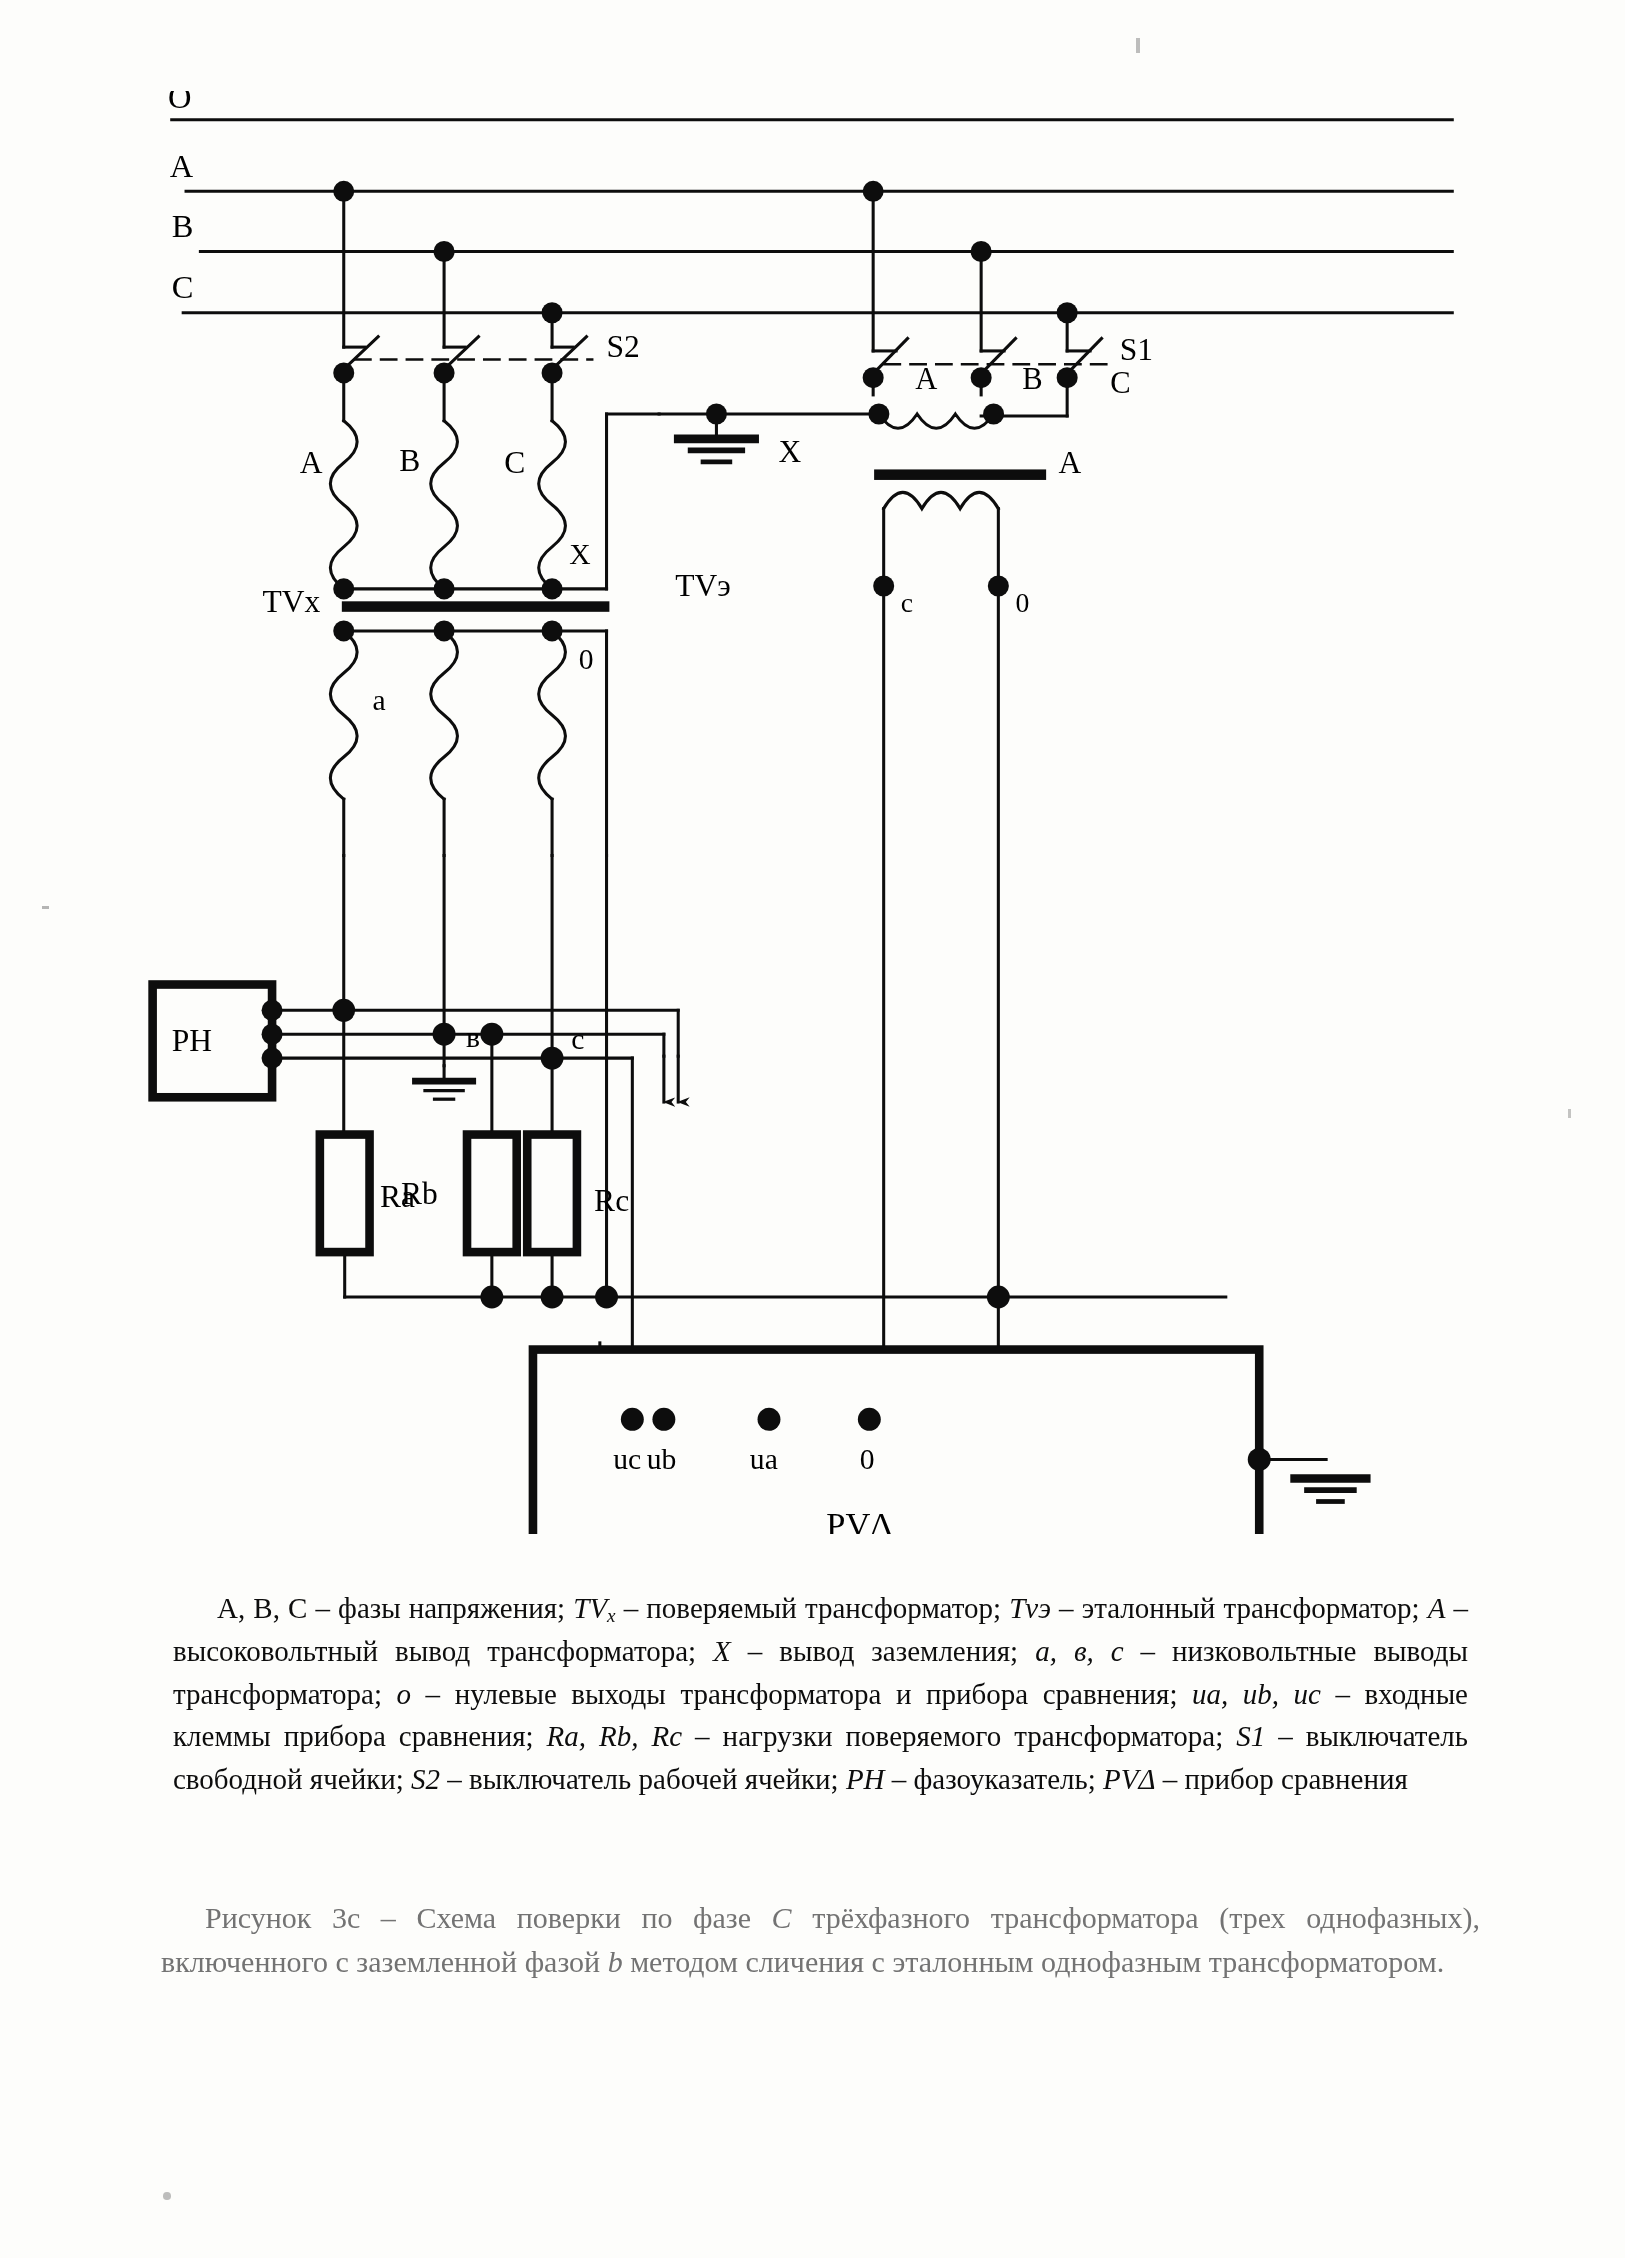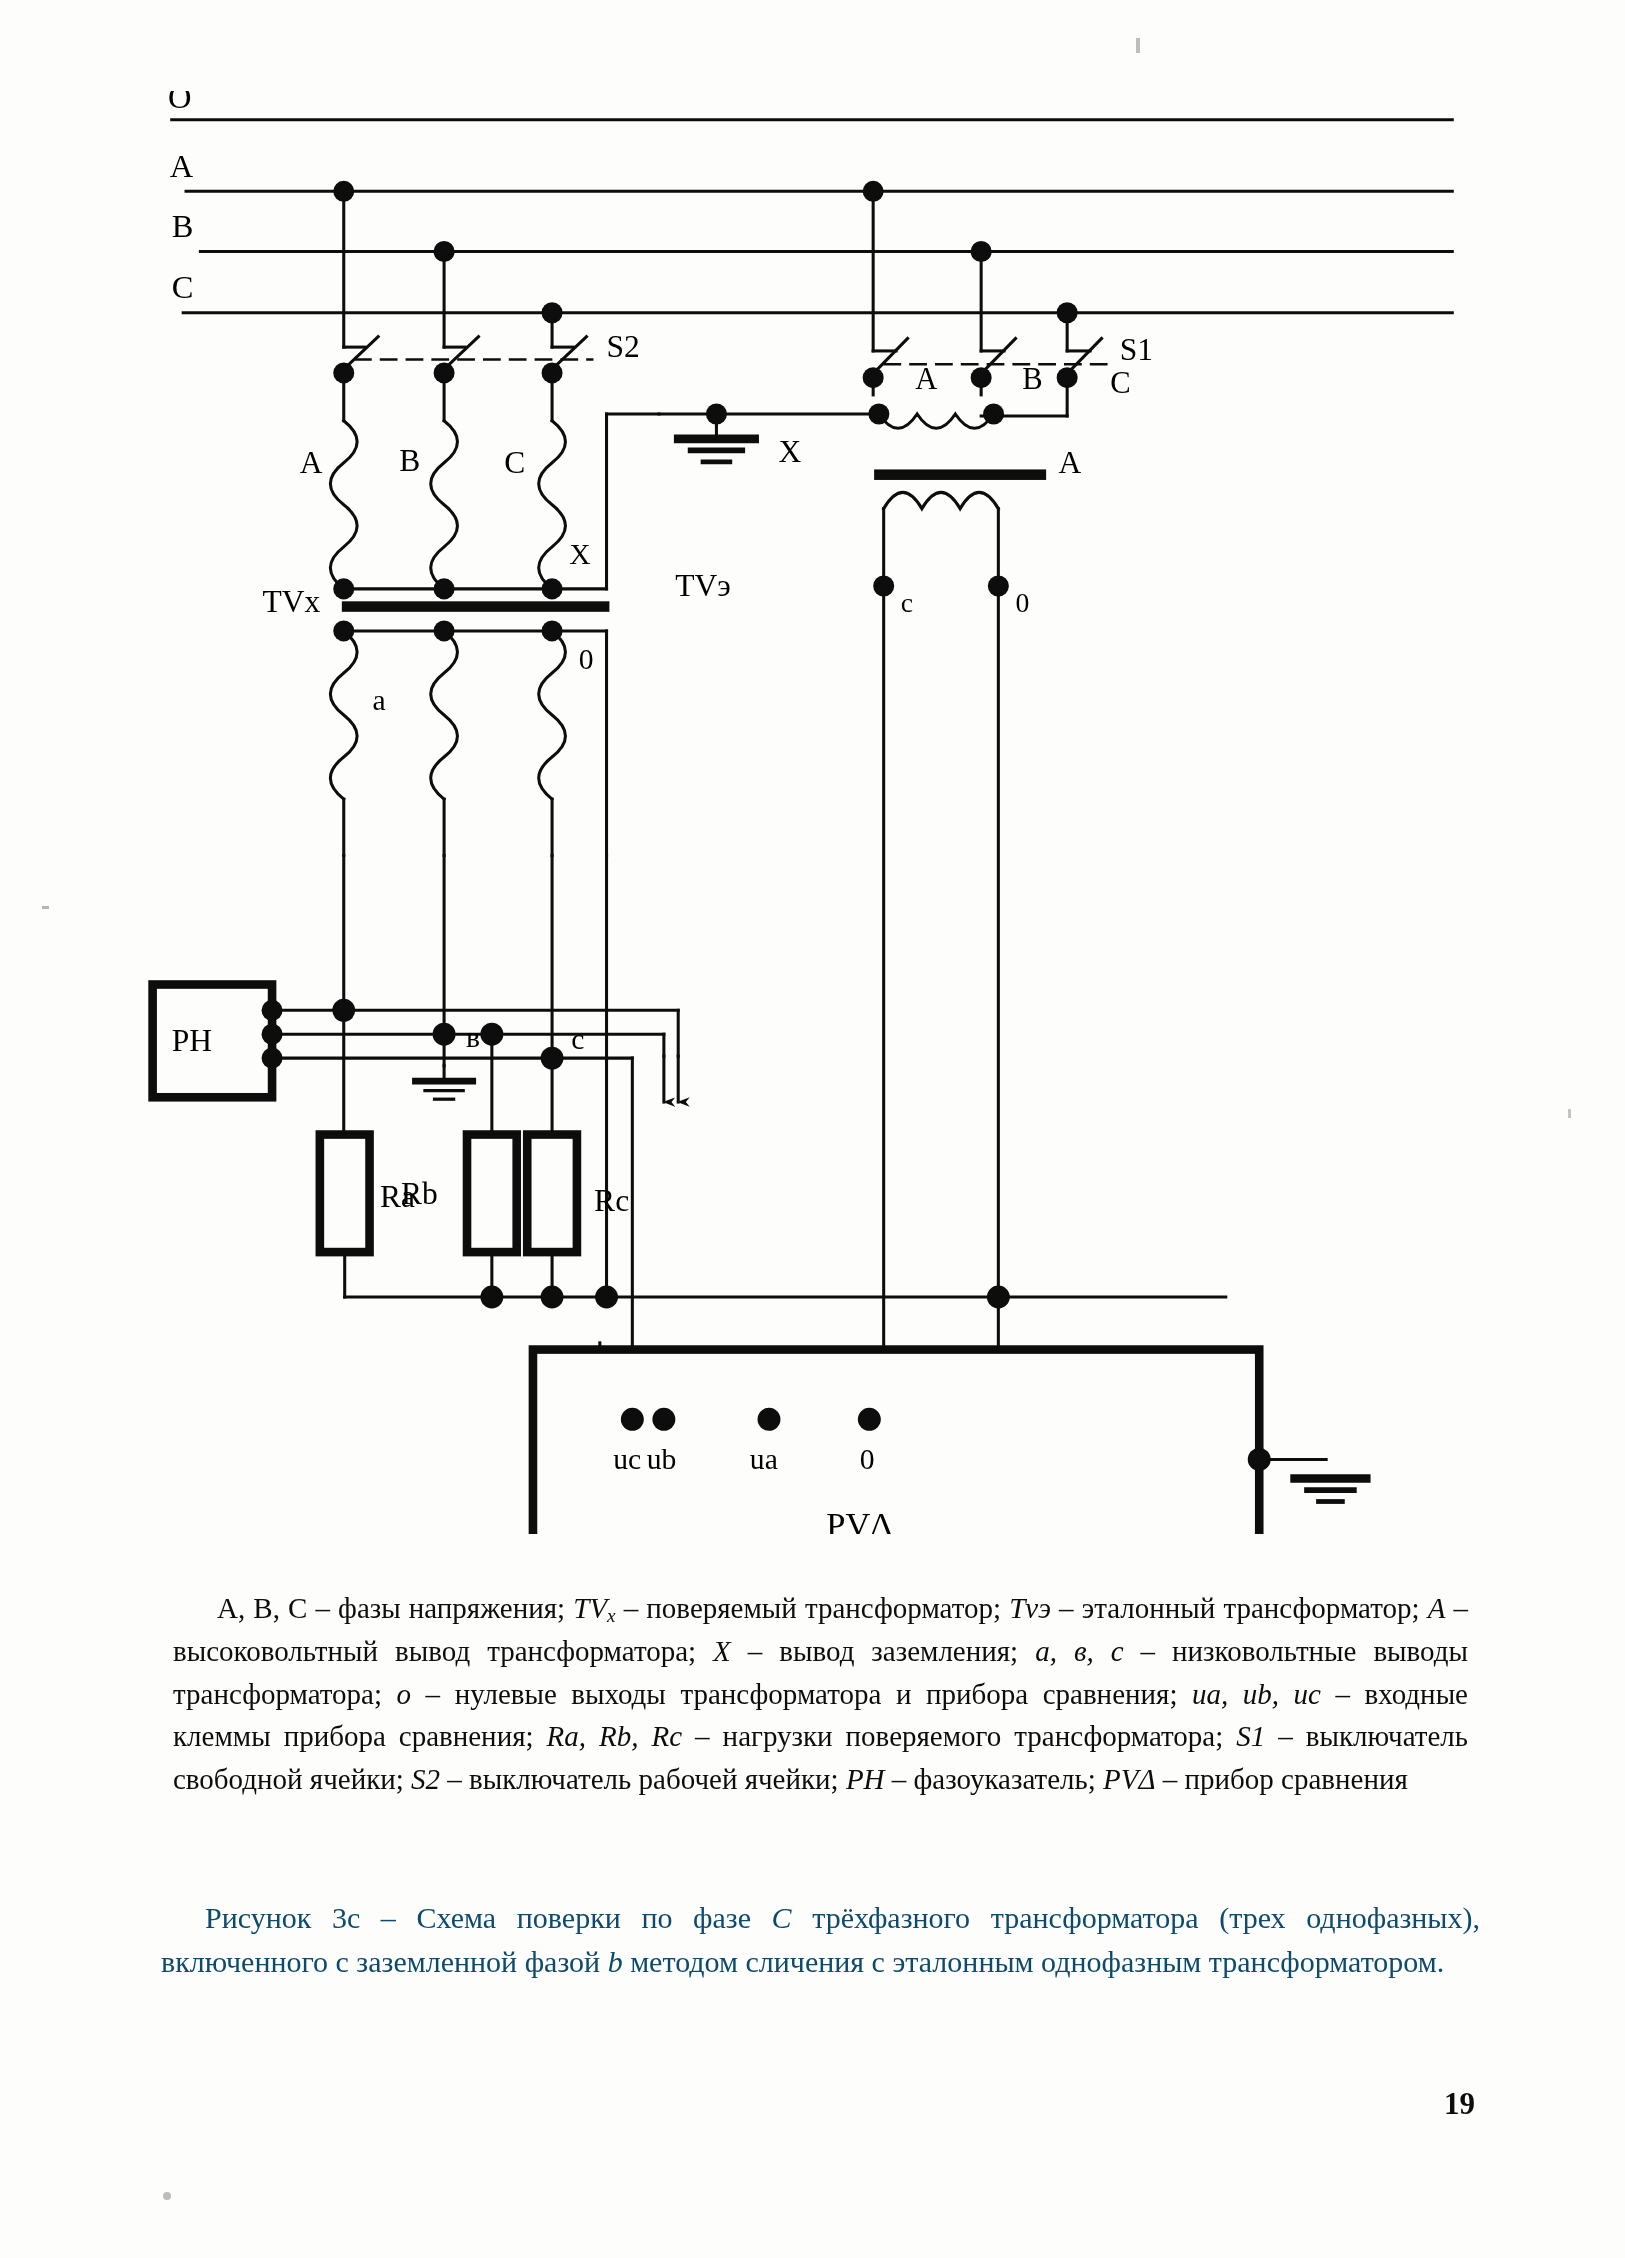--- a/index.html
+++ b/index.html
@@ -55,7 +55,7 @@
     text-align: justify;
     text-justify: inter-word;
     text-indent: 44px;
-    color: #0c4a6e;
+    color: #737373;
   }
   .caption i { font-style: italic; }
 

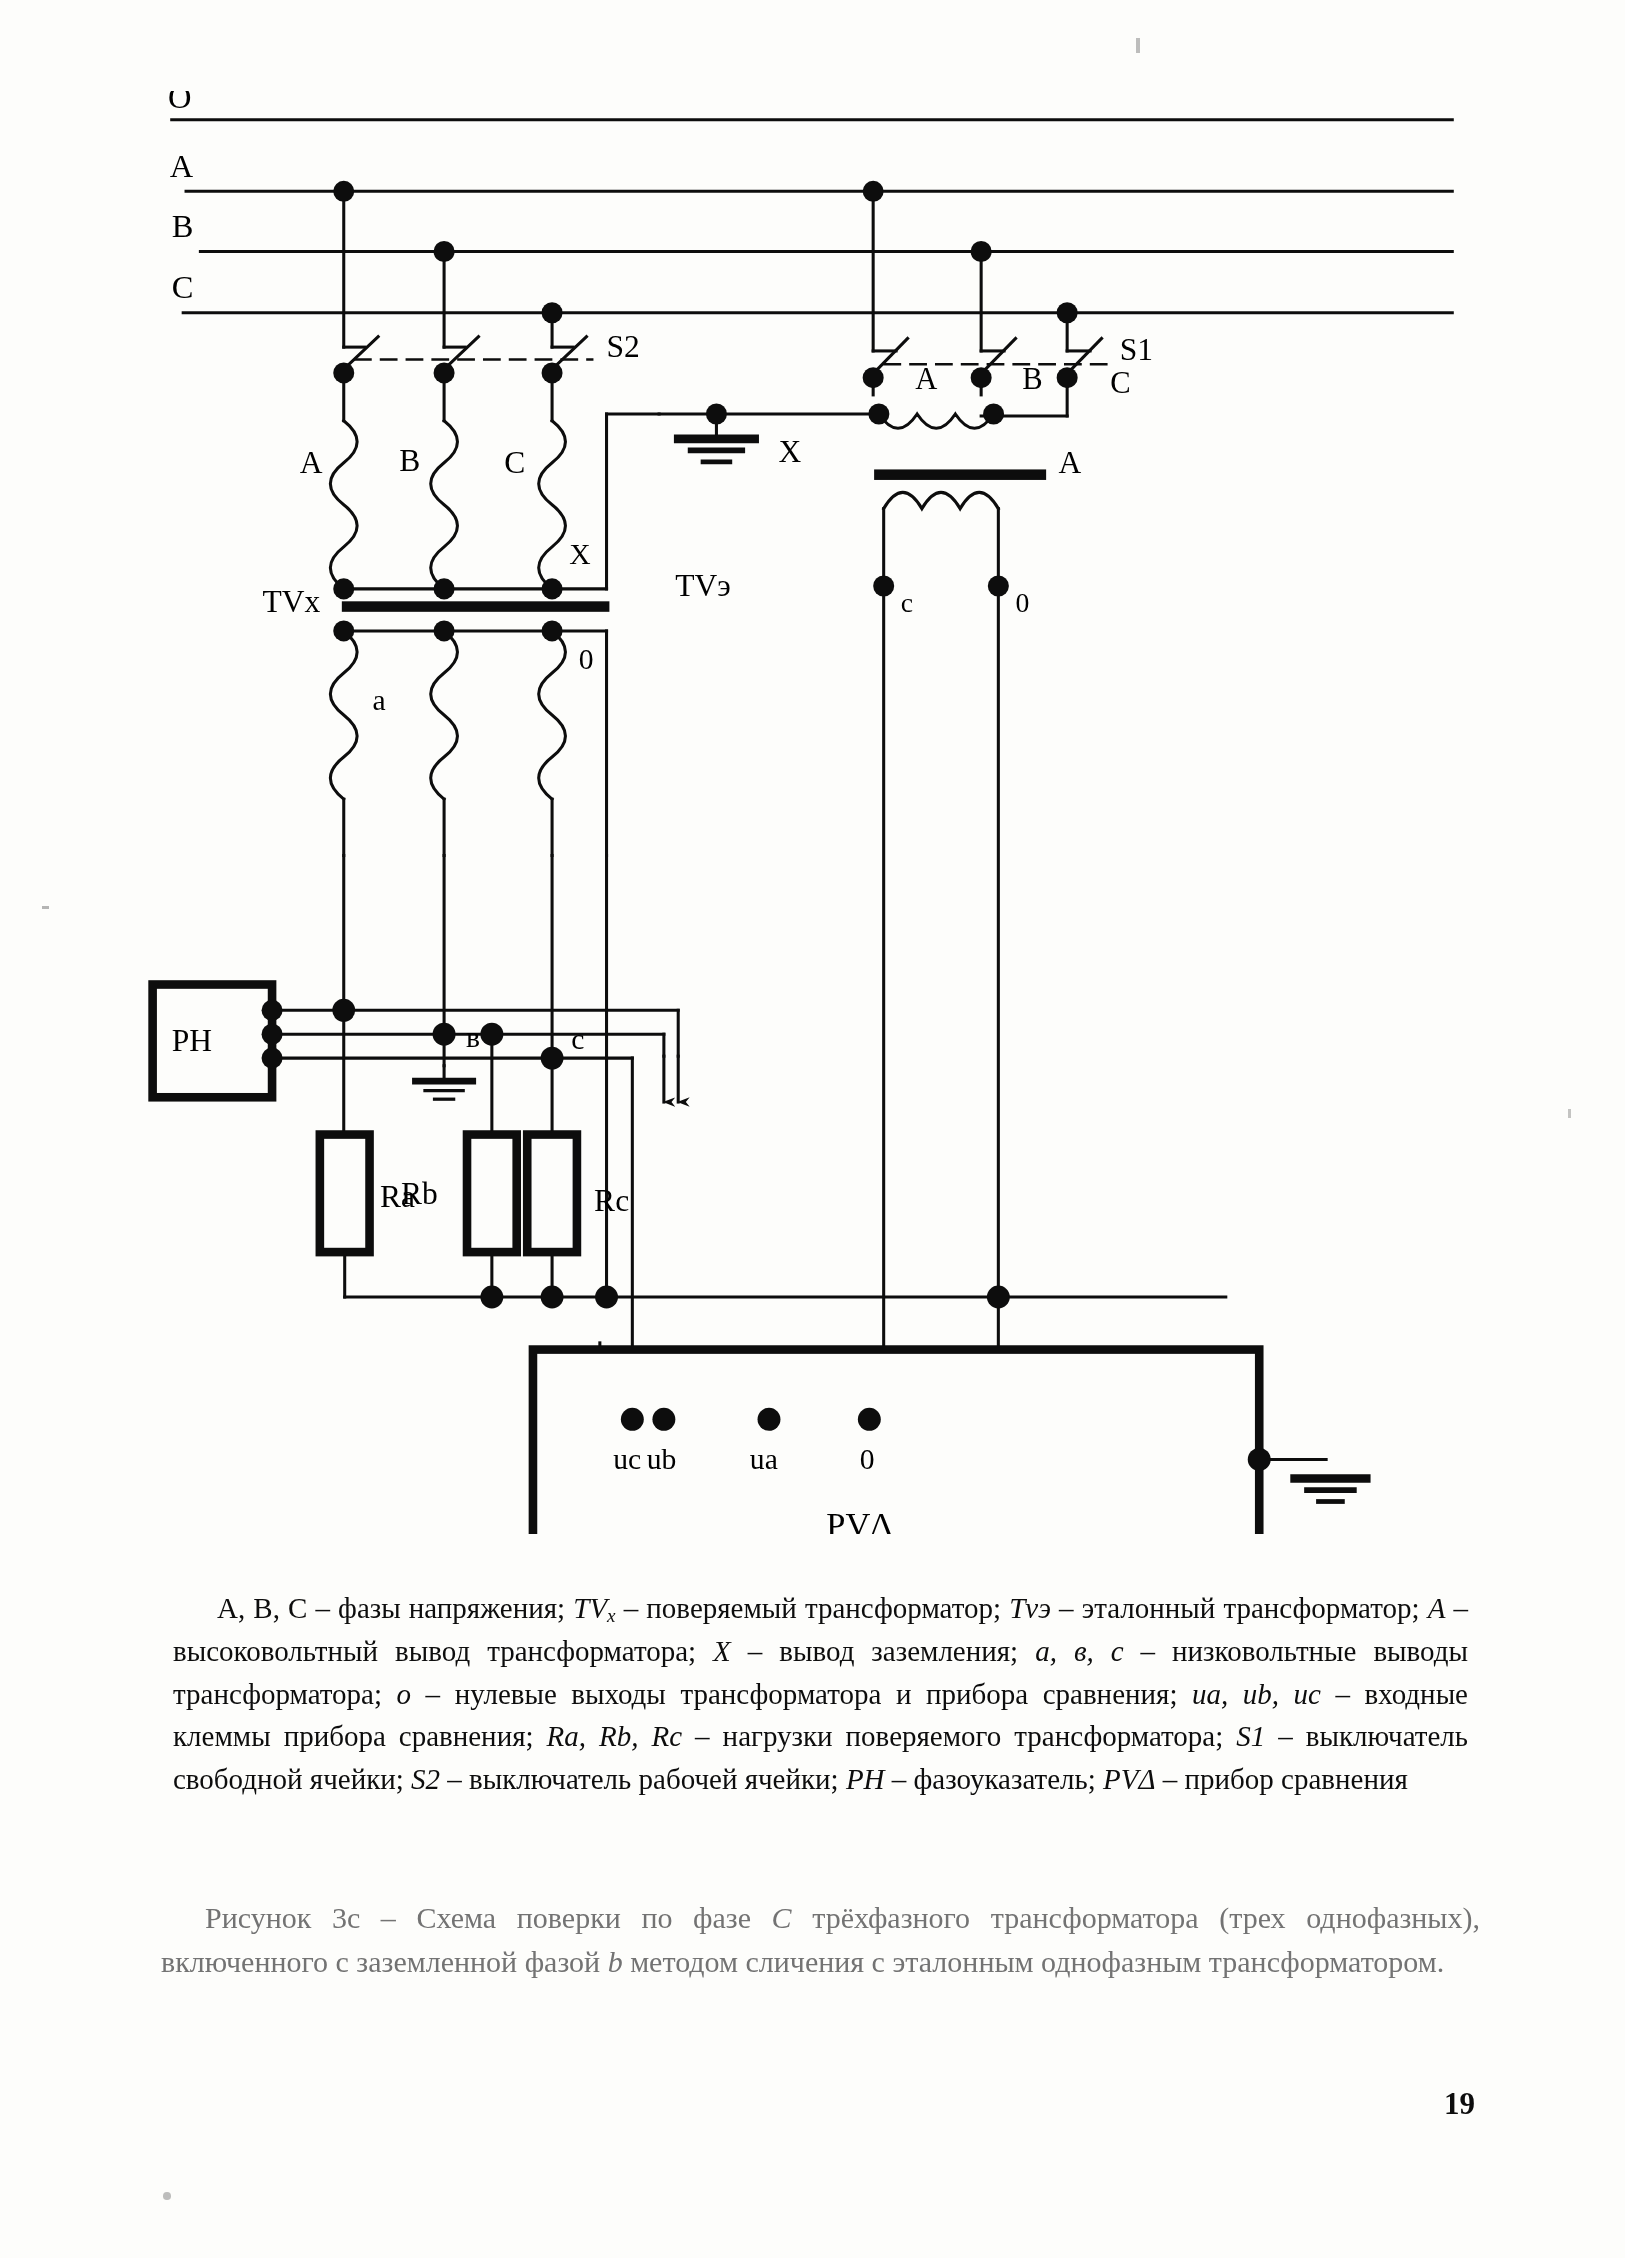--- a/index.html
+++ b/index.html
@@ -342,7 +342,6 @@
 
   <div class="caption"><span>Рисунок 3с – Схема поверки по фазе </span><i>C</i><span> трёхфазного трансформатора (трех  однофазных), включенного с заземленной фазой </span><i>b</i><span> методом сличения с эталонным однофазным трансформатором.</span></div>
 
-  <div class="page-number">19</div>
 
 </div>
 

